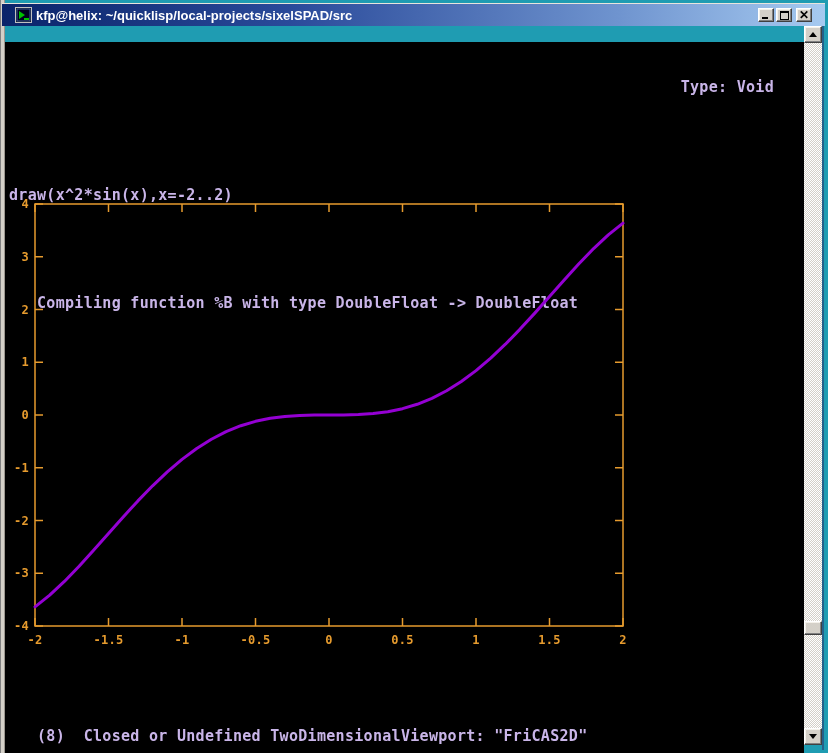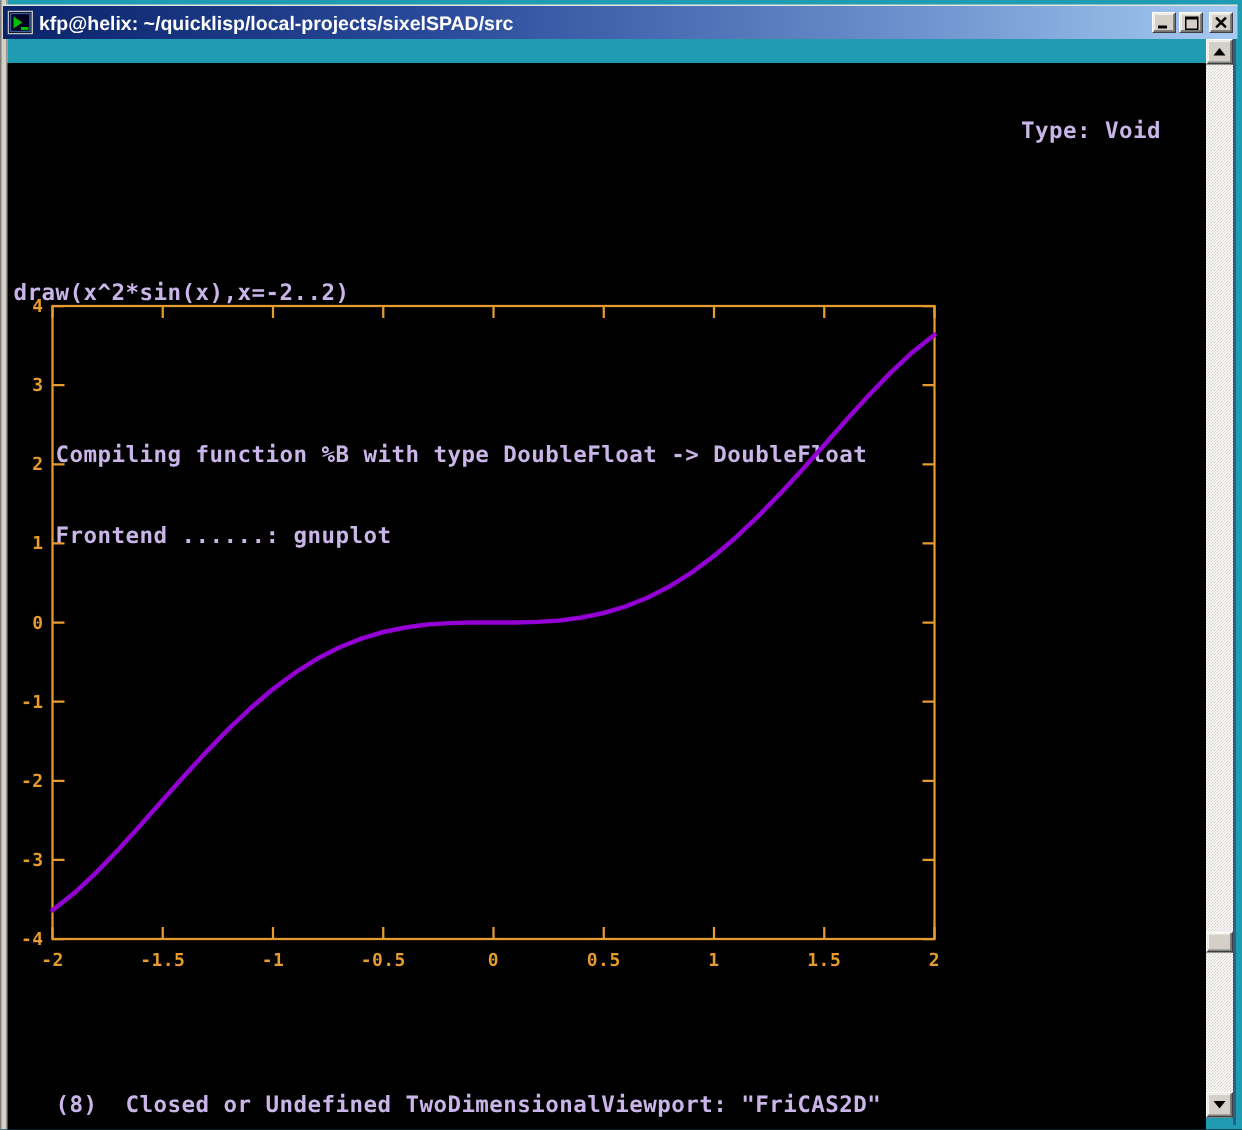--- a/index.html
+++ b/index.html
@@ -15,7 +15,7 @@
     position:absolute;left:2px;top:3px;right:3px;height:23px;
     background:linear-gradient(90deg,#0a246a 0%,#2a4a9a 35%,#6f94cf 75%,#a6caf0 100%);
     border-top:1px solid #e8e4dc;
-    display:flex;align-items:center;box-sizing:border-box;padding:0 3px;
+    display:flex;align-items:center;box-sizing:border-box;padding:0 13px;
   }
   #title-icon{width:17px;height:16px;margin-right:4px;flex:0 0 auto;}
   #title-text{

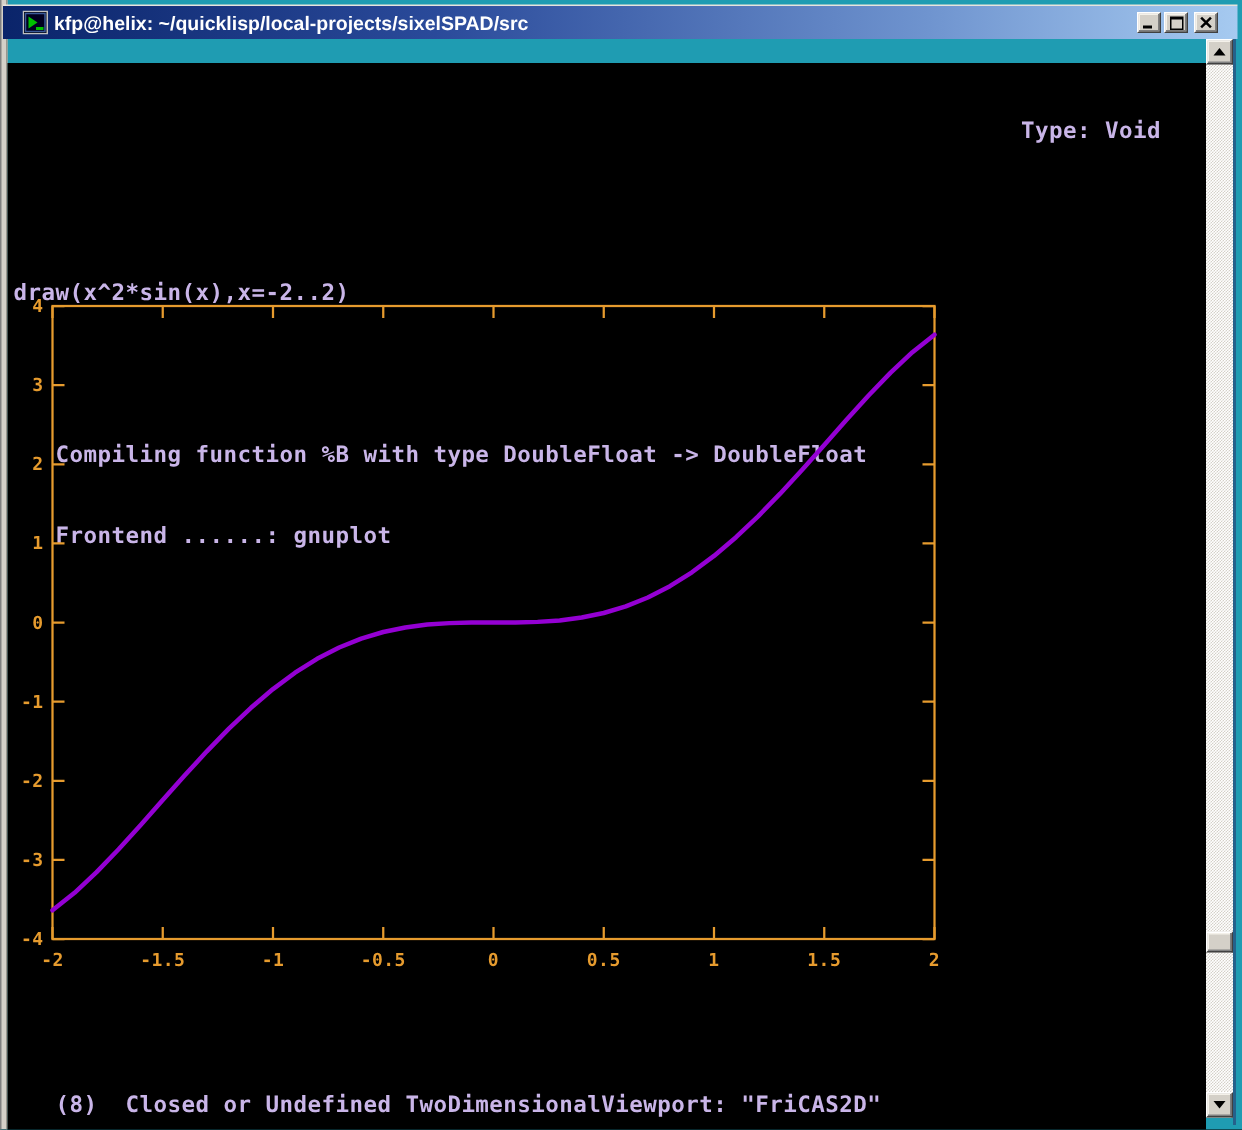--- a/index.html
+++ b/index.html
@@ -96,7 +96,6 @@
   <div class="tline">draw(x^2*sin(x),x=-2..2)</div>
   <div class="tline"></div>
   <div class="tline">   Compiling function %B with type DoubleFloat -&gt; DoubleFloat</div>
-  <div class="tline">   Frontend ......: gnuplot</div>
 
   <svg id="plot" width="660" height="500" viewBox="0 0 660 500">
       <rect x="30" y="32" width="588" height="422" fill="none" stroke="#e69b2e" stroke-width="1.5"></rect>

